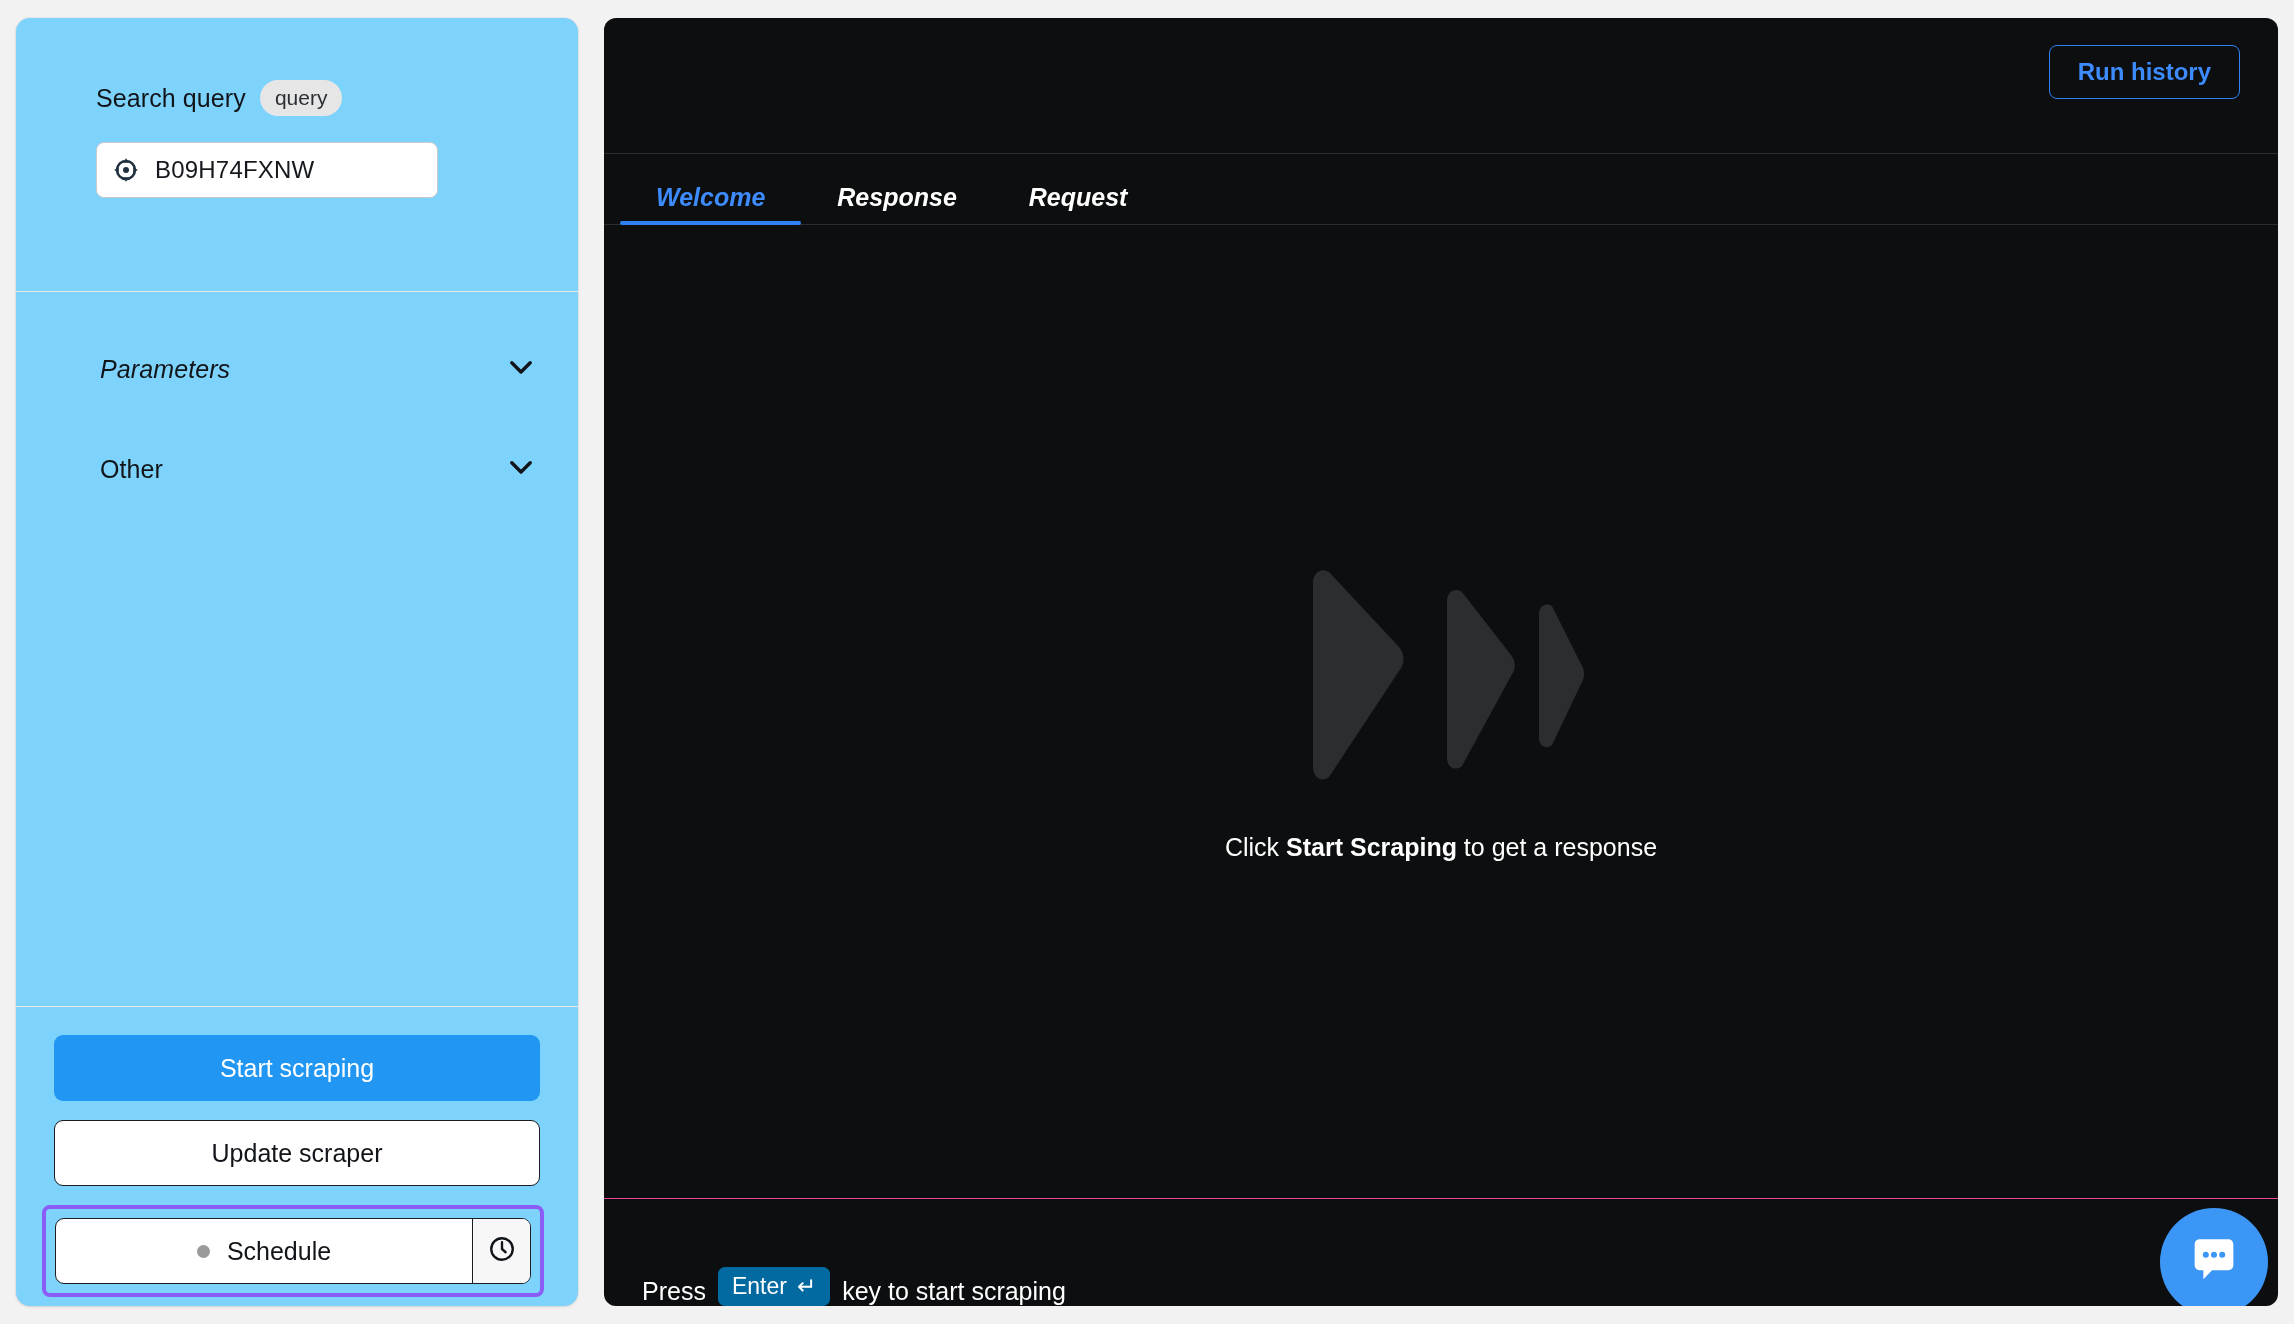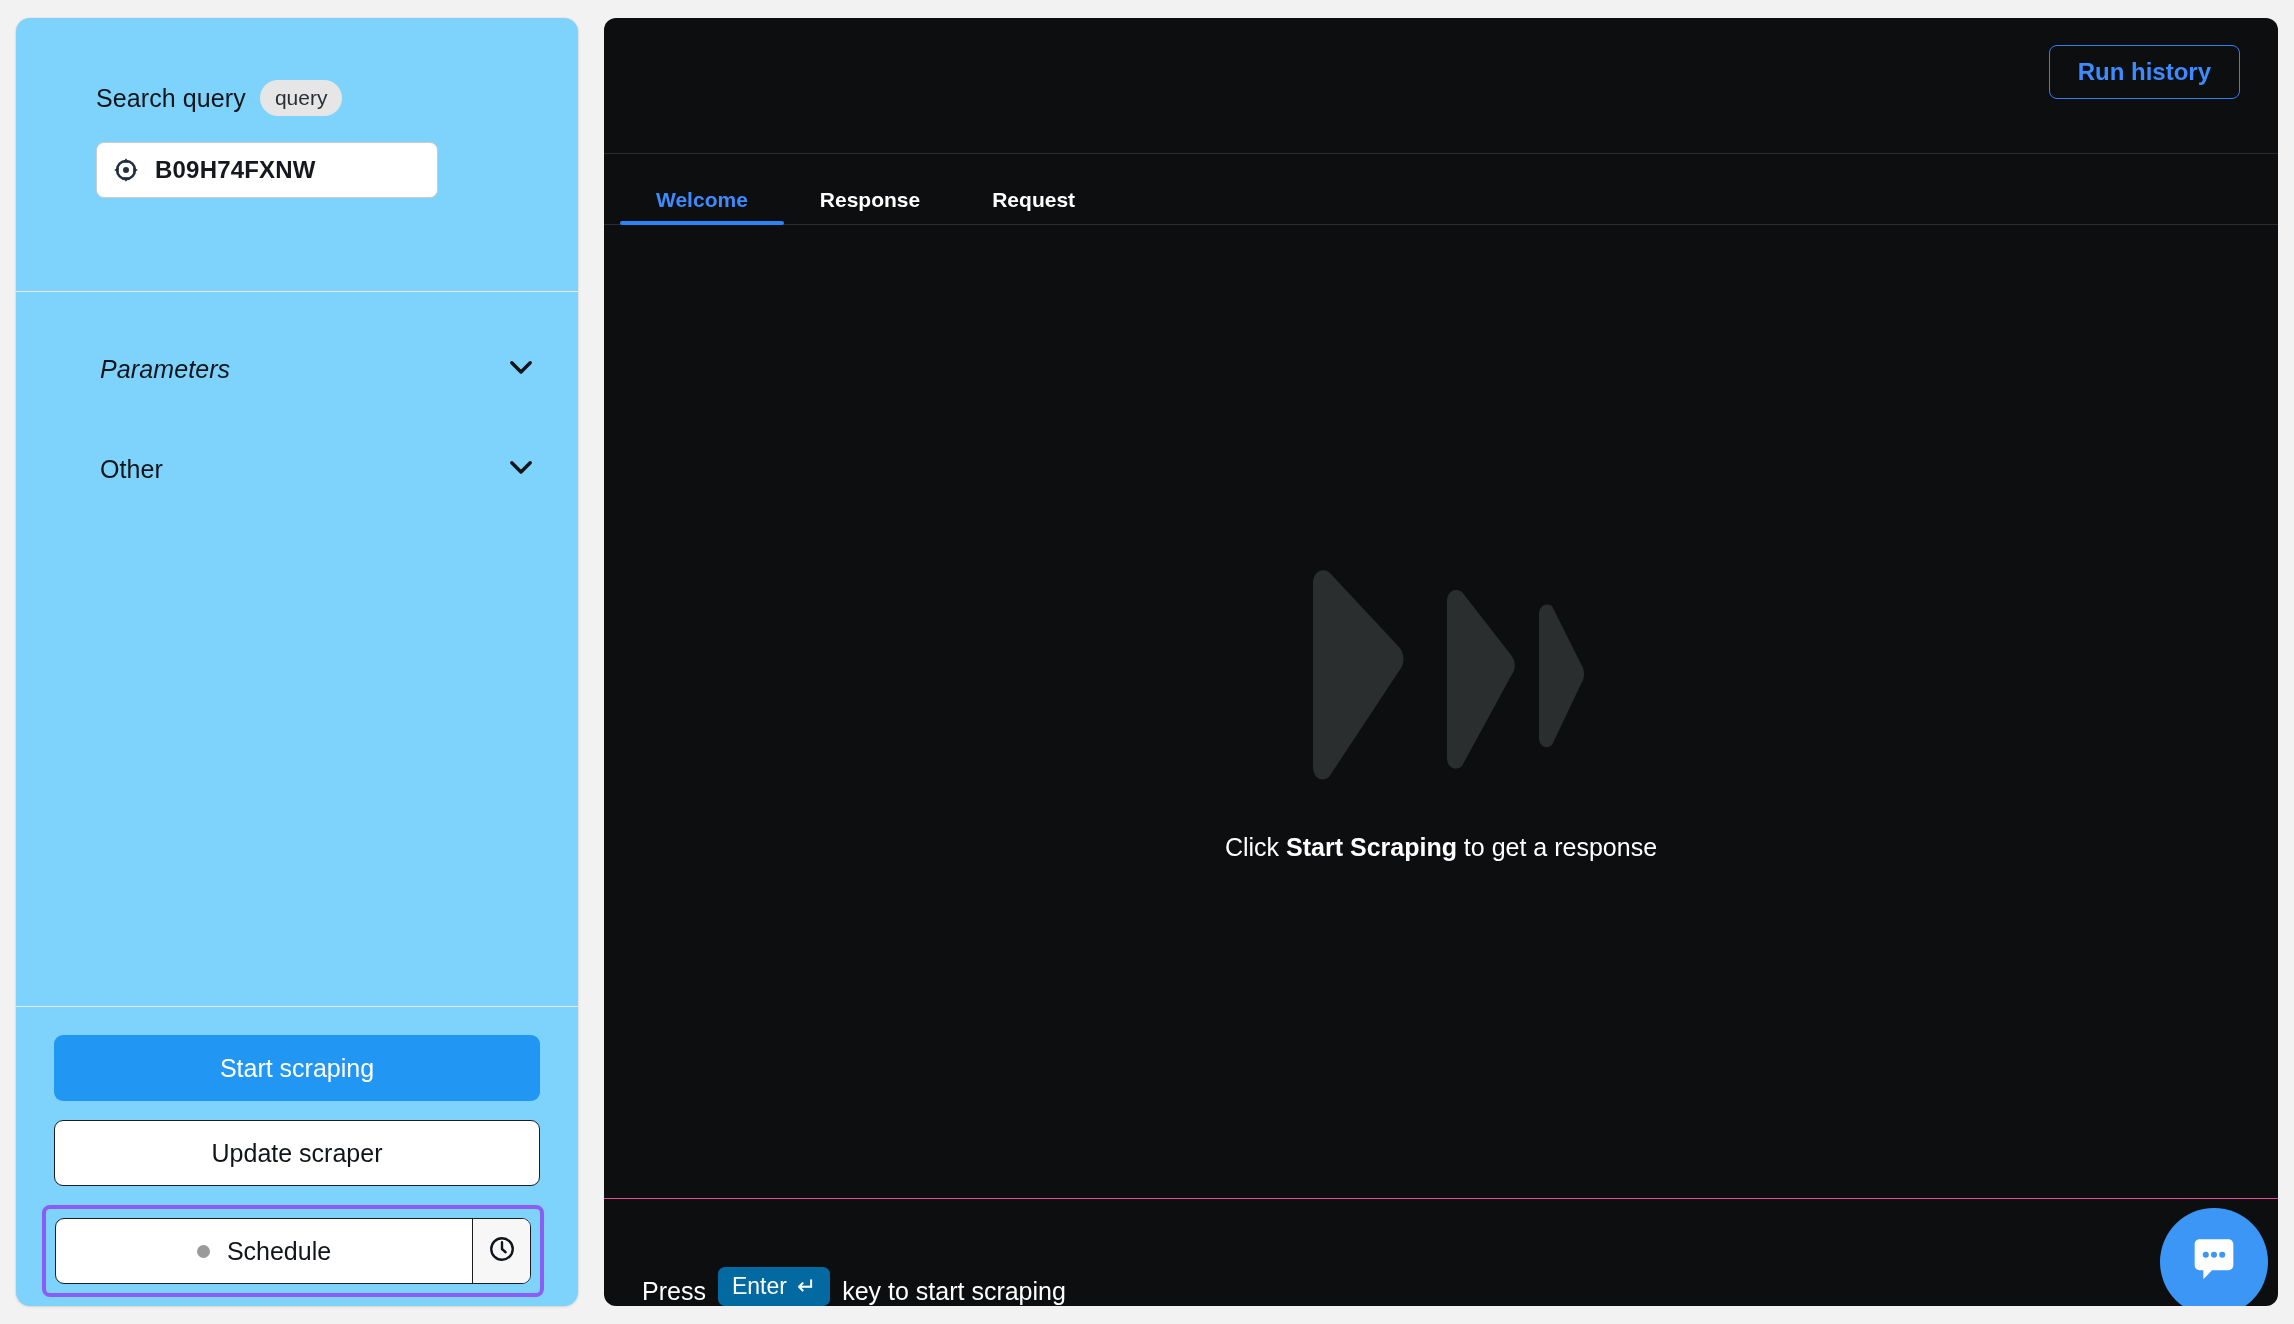--- a/index.html
+++ b/index.html
@@ -74,7 +74,6 @@
     padding: 0 14px;
     gap: 14px;
     background: #fff;
-    font-weight: bold;
   }
   .query-input-wrap .field-icon { flex: 0 0 auto; display:flex; }
   .query-value {

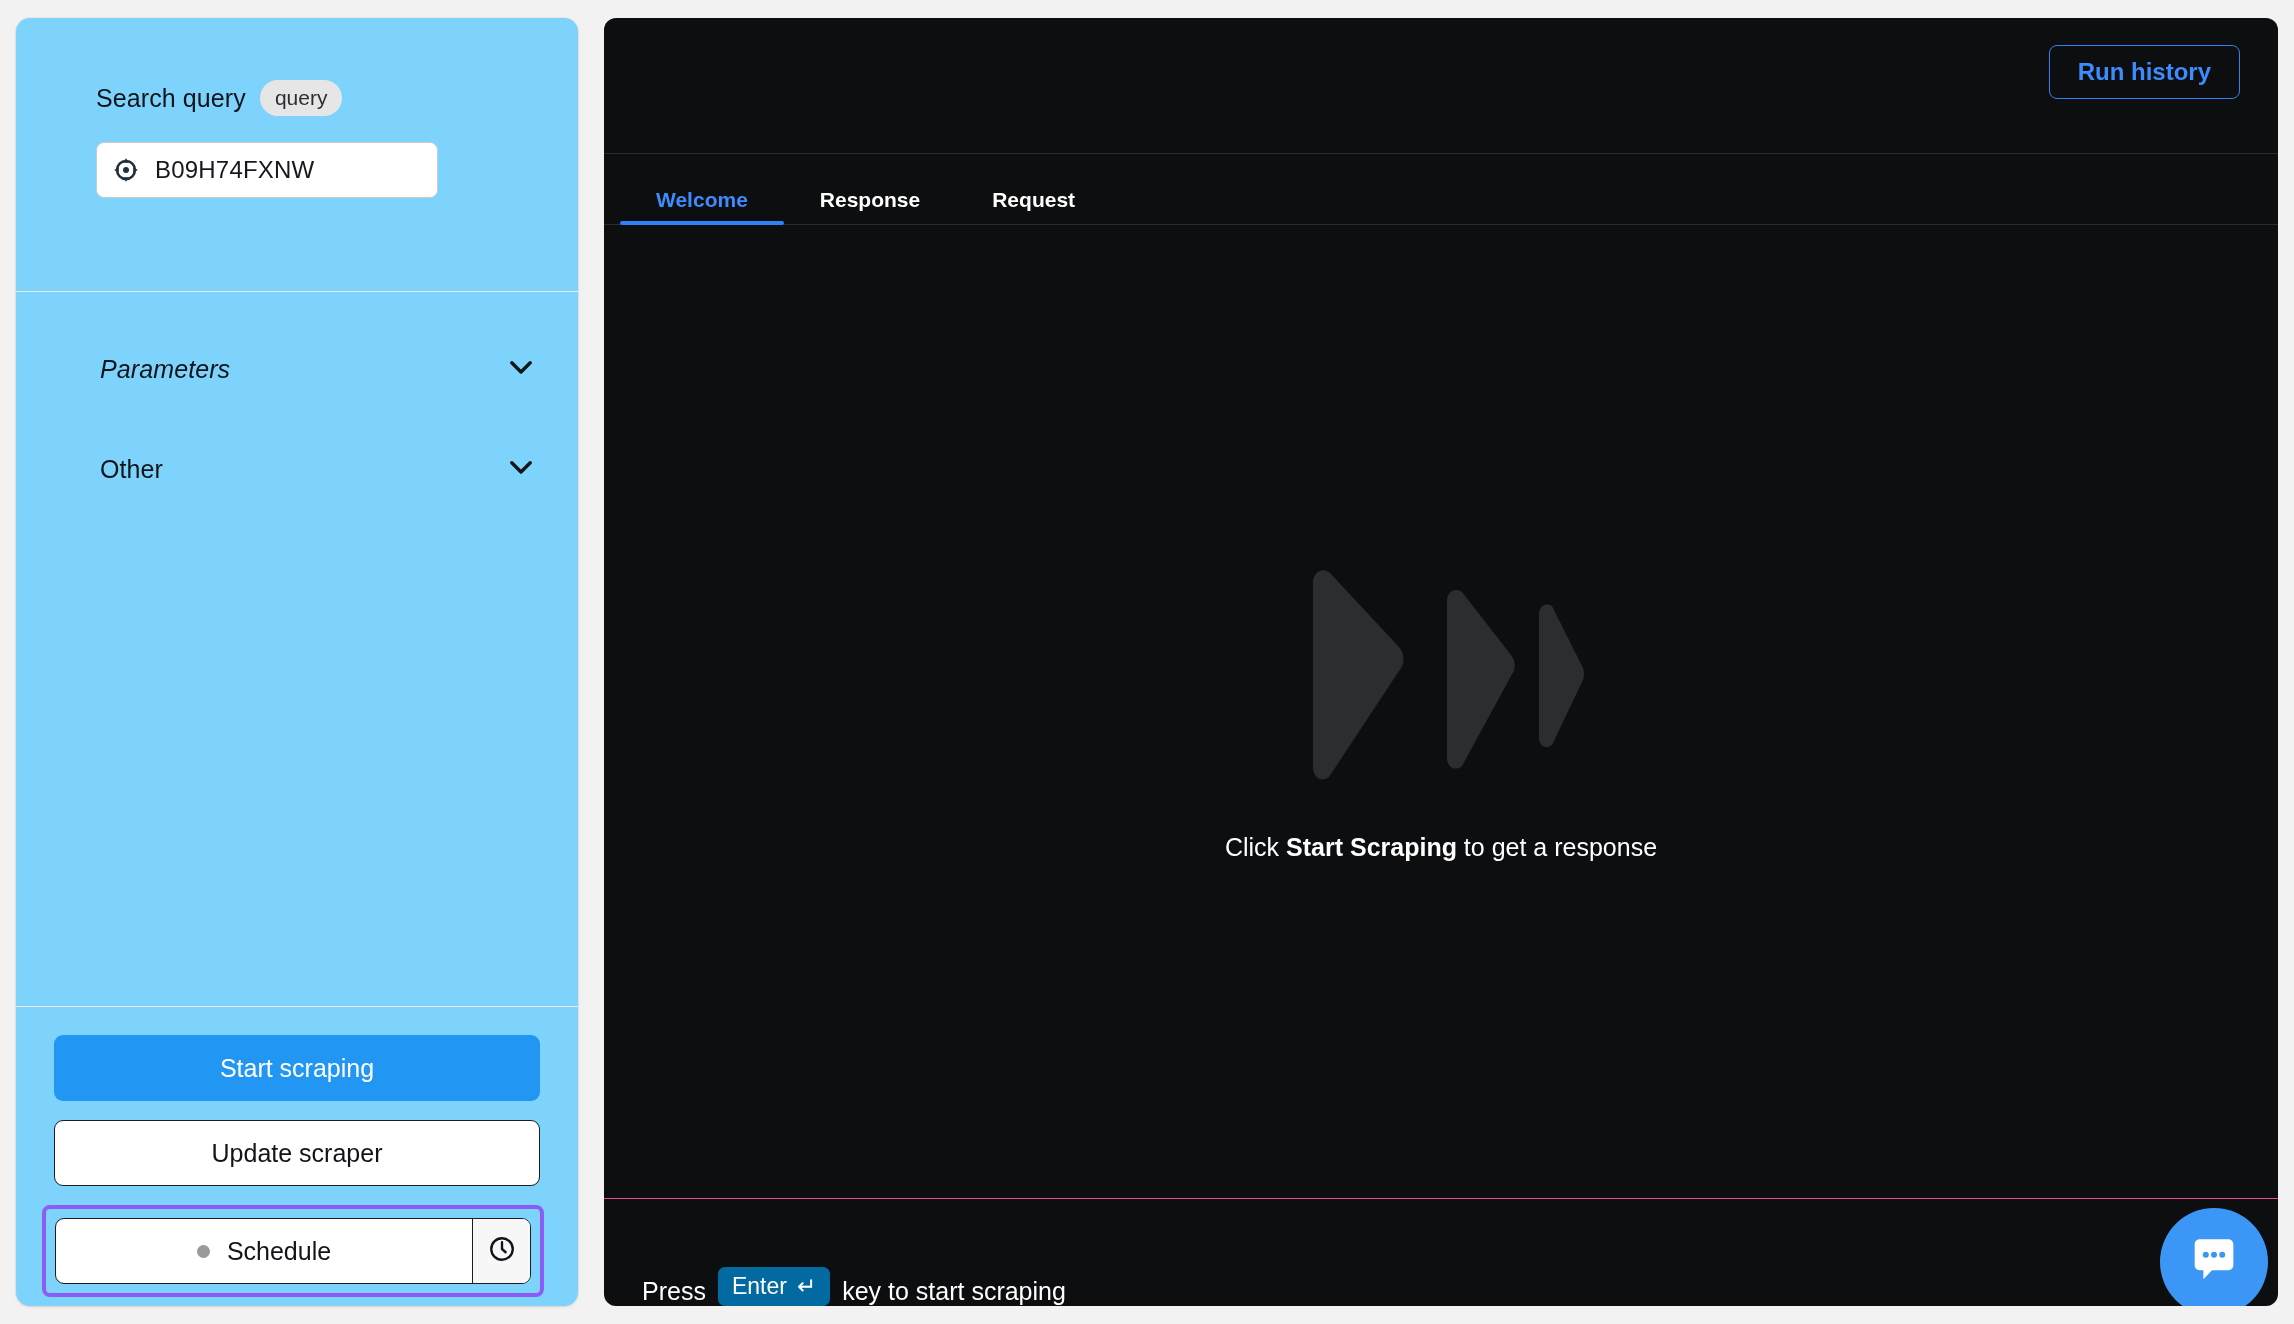--- a/index.html
+++ b/index.html
@@ -215,13 +215,14 @@
     height: 72px;
   }
   .tab {
-    font-size: 21px;
+    font-size: 25px;
     font-weight: bold;
     color: #ffffff;
     padding: 0 36px 14px 36px;
     cursor: pointer;
     position: relative;
     line-height: 1;
+    font-style: italic;
   }
   .tab.active { color: #3d8bfd; }
   .tab.active::after {

